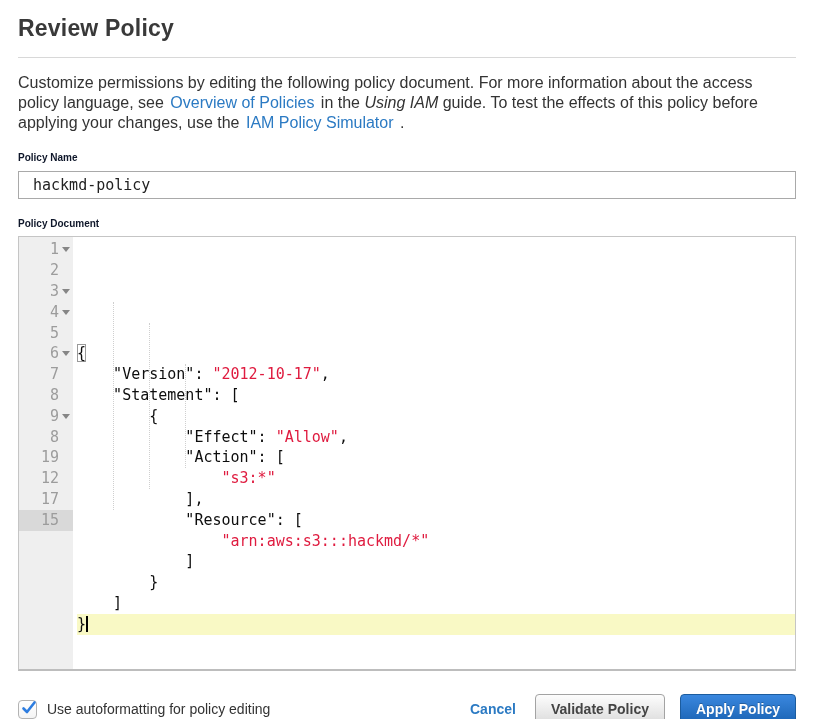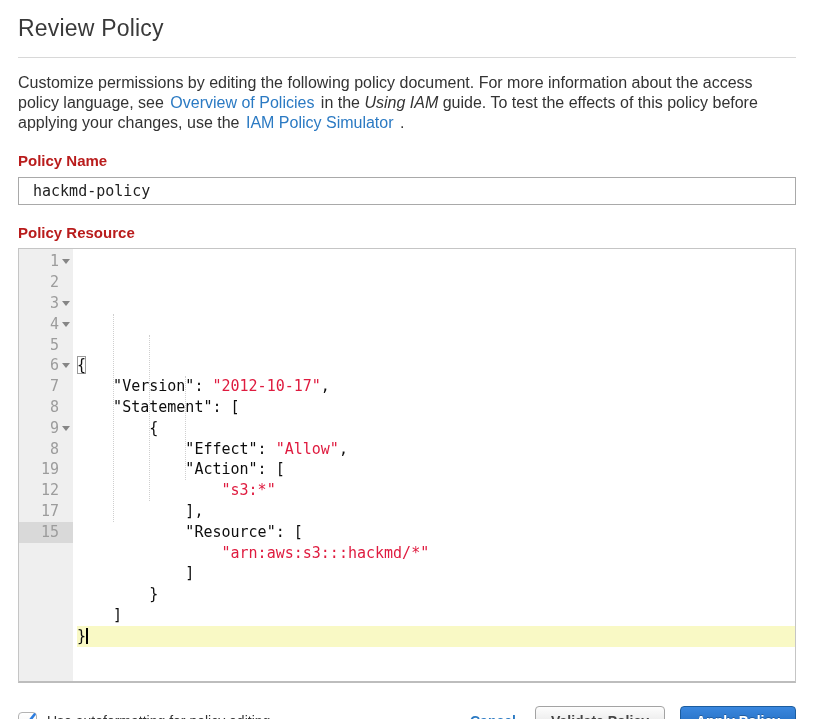--- a/index.html
+++ b/index.html
@@ -14,7 +14,7 @@
   }
   .container{padding:0 18px;}
   .page-title{
-    margin-top:15px;font-size:23px;font-weight:400;color:#393939;letter-spacing:.2px;
+    margin-top:15px;font-size:23px;font-weight:700;color:#393939;letter-spacing:.2px;
   }
   .title-rule{border:none;border-top:1px solid #d8d8d8;margin:10px 0 0 0;}
   .intro{margin-top:15px;width:778px;font-size:16px;line-height:20px;color:#333;}

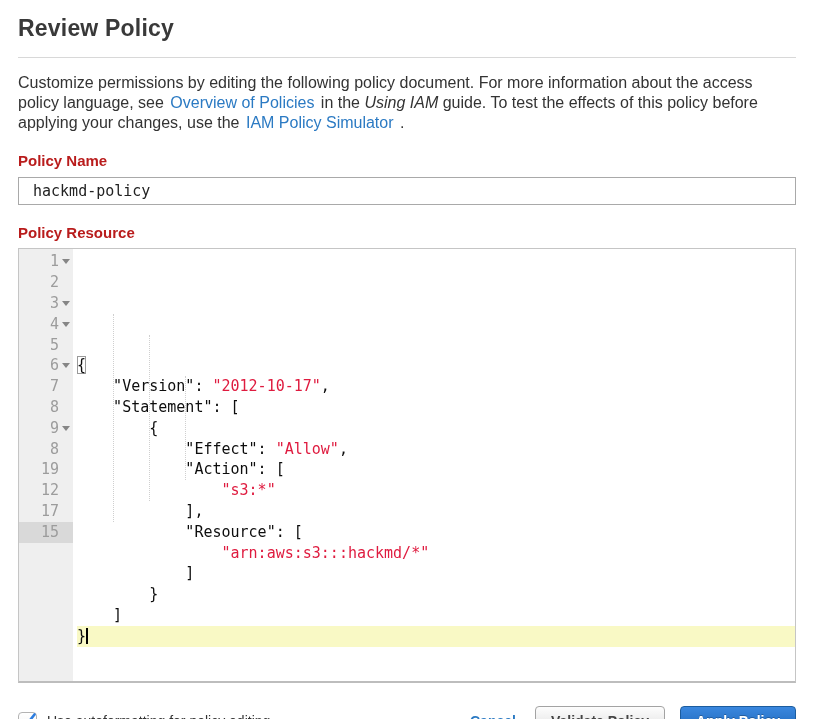--- a/index.html
+++ b/index.html
@@ -20,7 +20,7 @@
   .intro{margin-top:15px;width:778px;font-size:16px;line-height:20px;color:#333;}
   .link{color:var(--link);text-decoration:none;padding:0 2px;cursor:pointer;}
   .italic{font-style:italic;}
-  .field-label{margin-top:19px;font-size:15px;font-weight:bold;color:#b91c1c;}
+  .field-label{margin-top:19px;font-size:10px;font-weight:bold;color:#0f172a;}
   .name-input{
     display:block;margin-top:8px;width:778px;height:28px;
     border:1px solid #a9a9a9;border-radius:0;background:#fff;

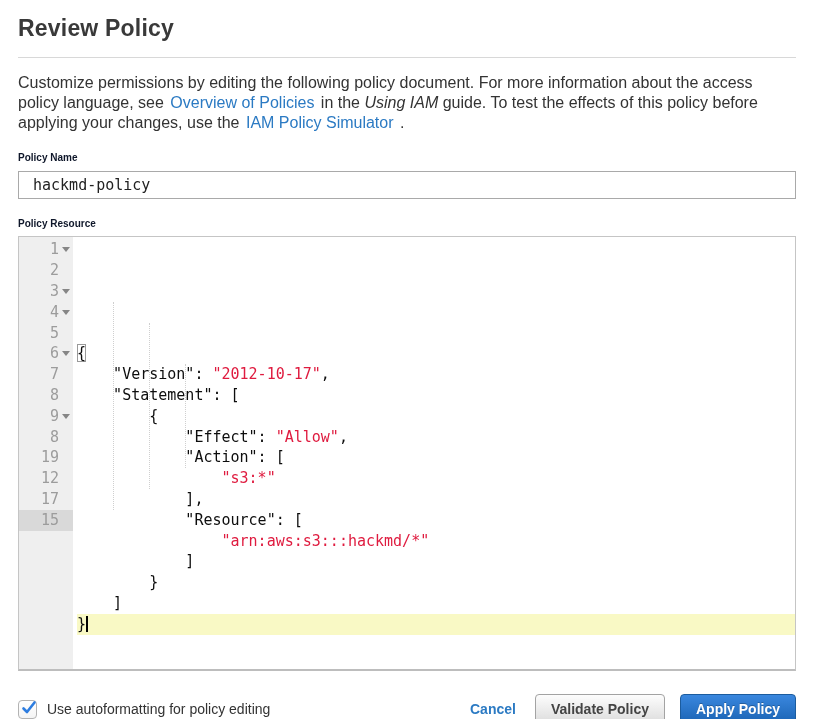--- a/index.html
+++ b/index.html
@@ -100,7 +100,7 @@
   <div class="field-label">Policy Name</div>
   <input class="name-input" type="text" value="hackmd-policy" style="">
 
-  <div class="field-label">Policy Resource</div>
+  <div class="field-label">Policy Document</div>
 
   <div class="editor">
     <div class="gutter">

